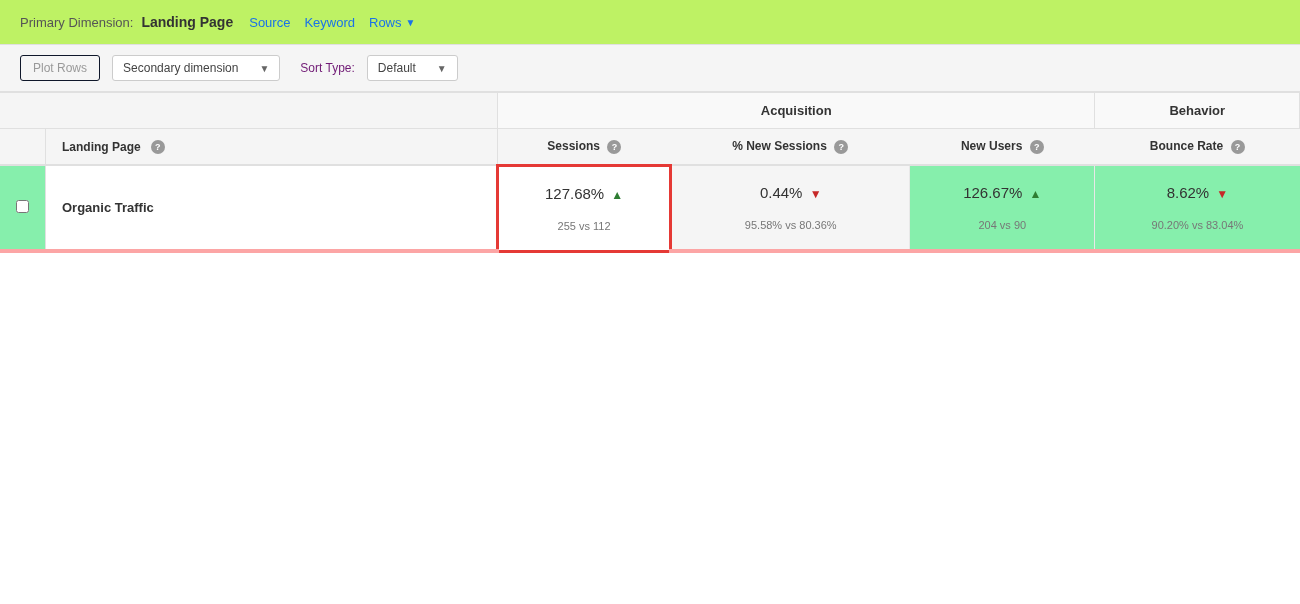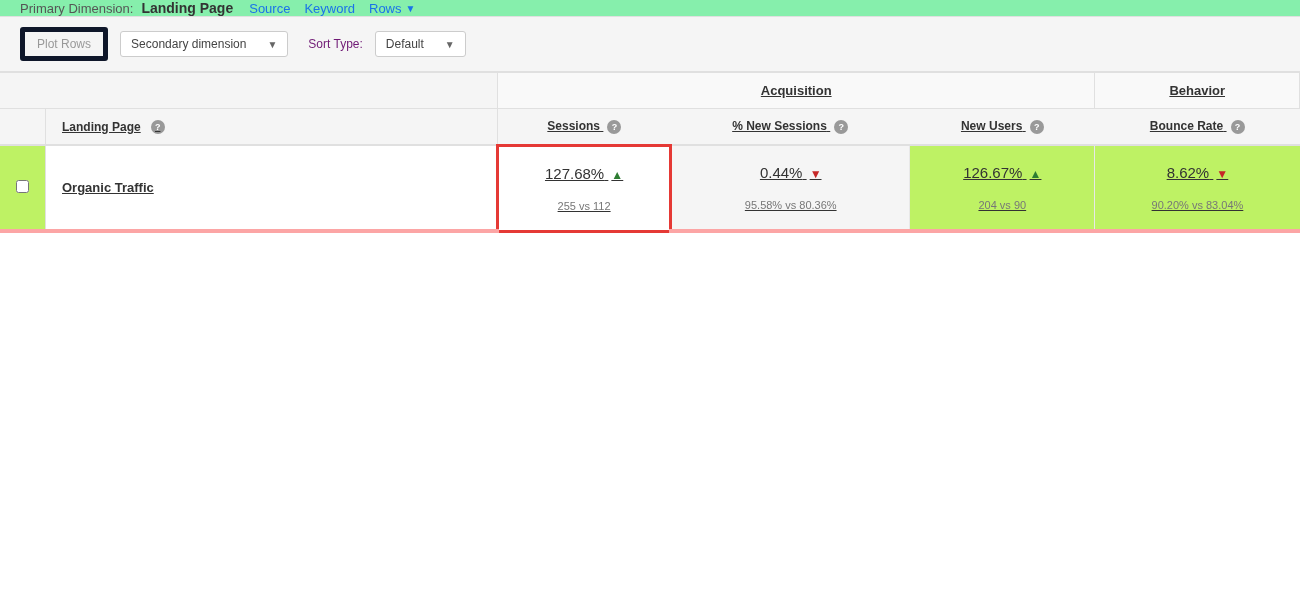--- a/index.html
+++ b/index.html
@@ -14,9 +14,9 @@
     .primary-dimension-bar {
       display: flex;
       align-items: center;
-      padding: 0 20px;
+      padding: 14px 20px;
       border-bottom: 1px solid #e0e0e0;
-      background: #86efac;
+      background: #bef264;
     }
     .primary-dimension-bar .label {
       color: #555;

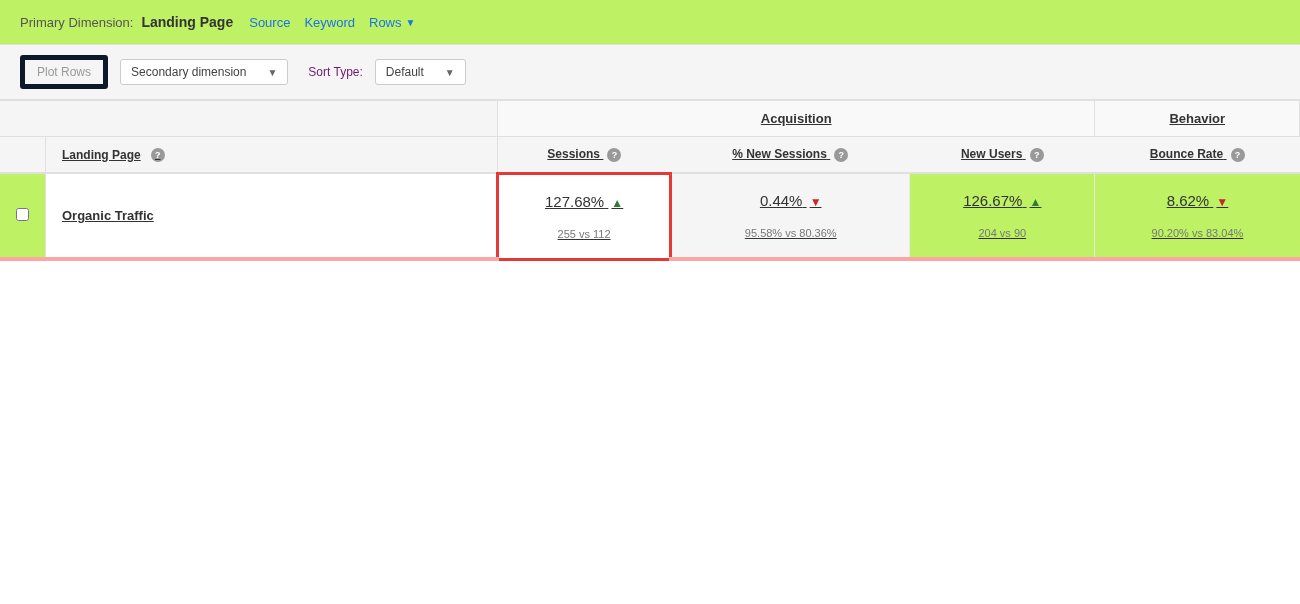--- a/index.html
+++ b/index.html
@@ -59,7 +59,7 @@
     }
     .btn-plot-rows {
       background: #f5f5f5;
-      border: 5px solid #0f172a;
+      border: 1px solid #0f172a;
       color: #999;
       padding: 5px 12px;
       border-radius: 3px;

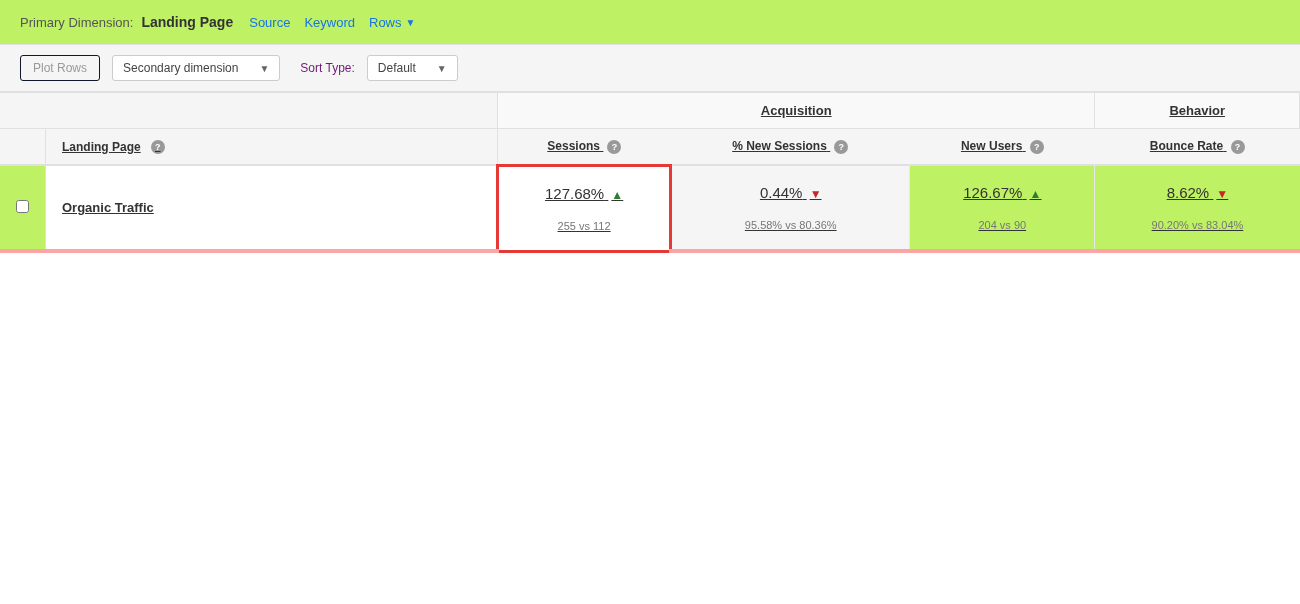--- a/index.html
+++ b/index.html
@@ -91,9 +91,8 @@
 
     
     .table-container {
-      background: #bef264;
+      background: #86efac;
       overflow-x: auto;
-      text-decoration: underline;
     }
     table {
       width: 100%;

